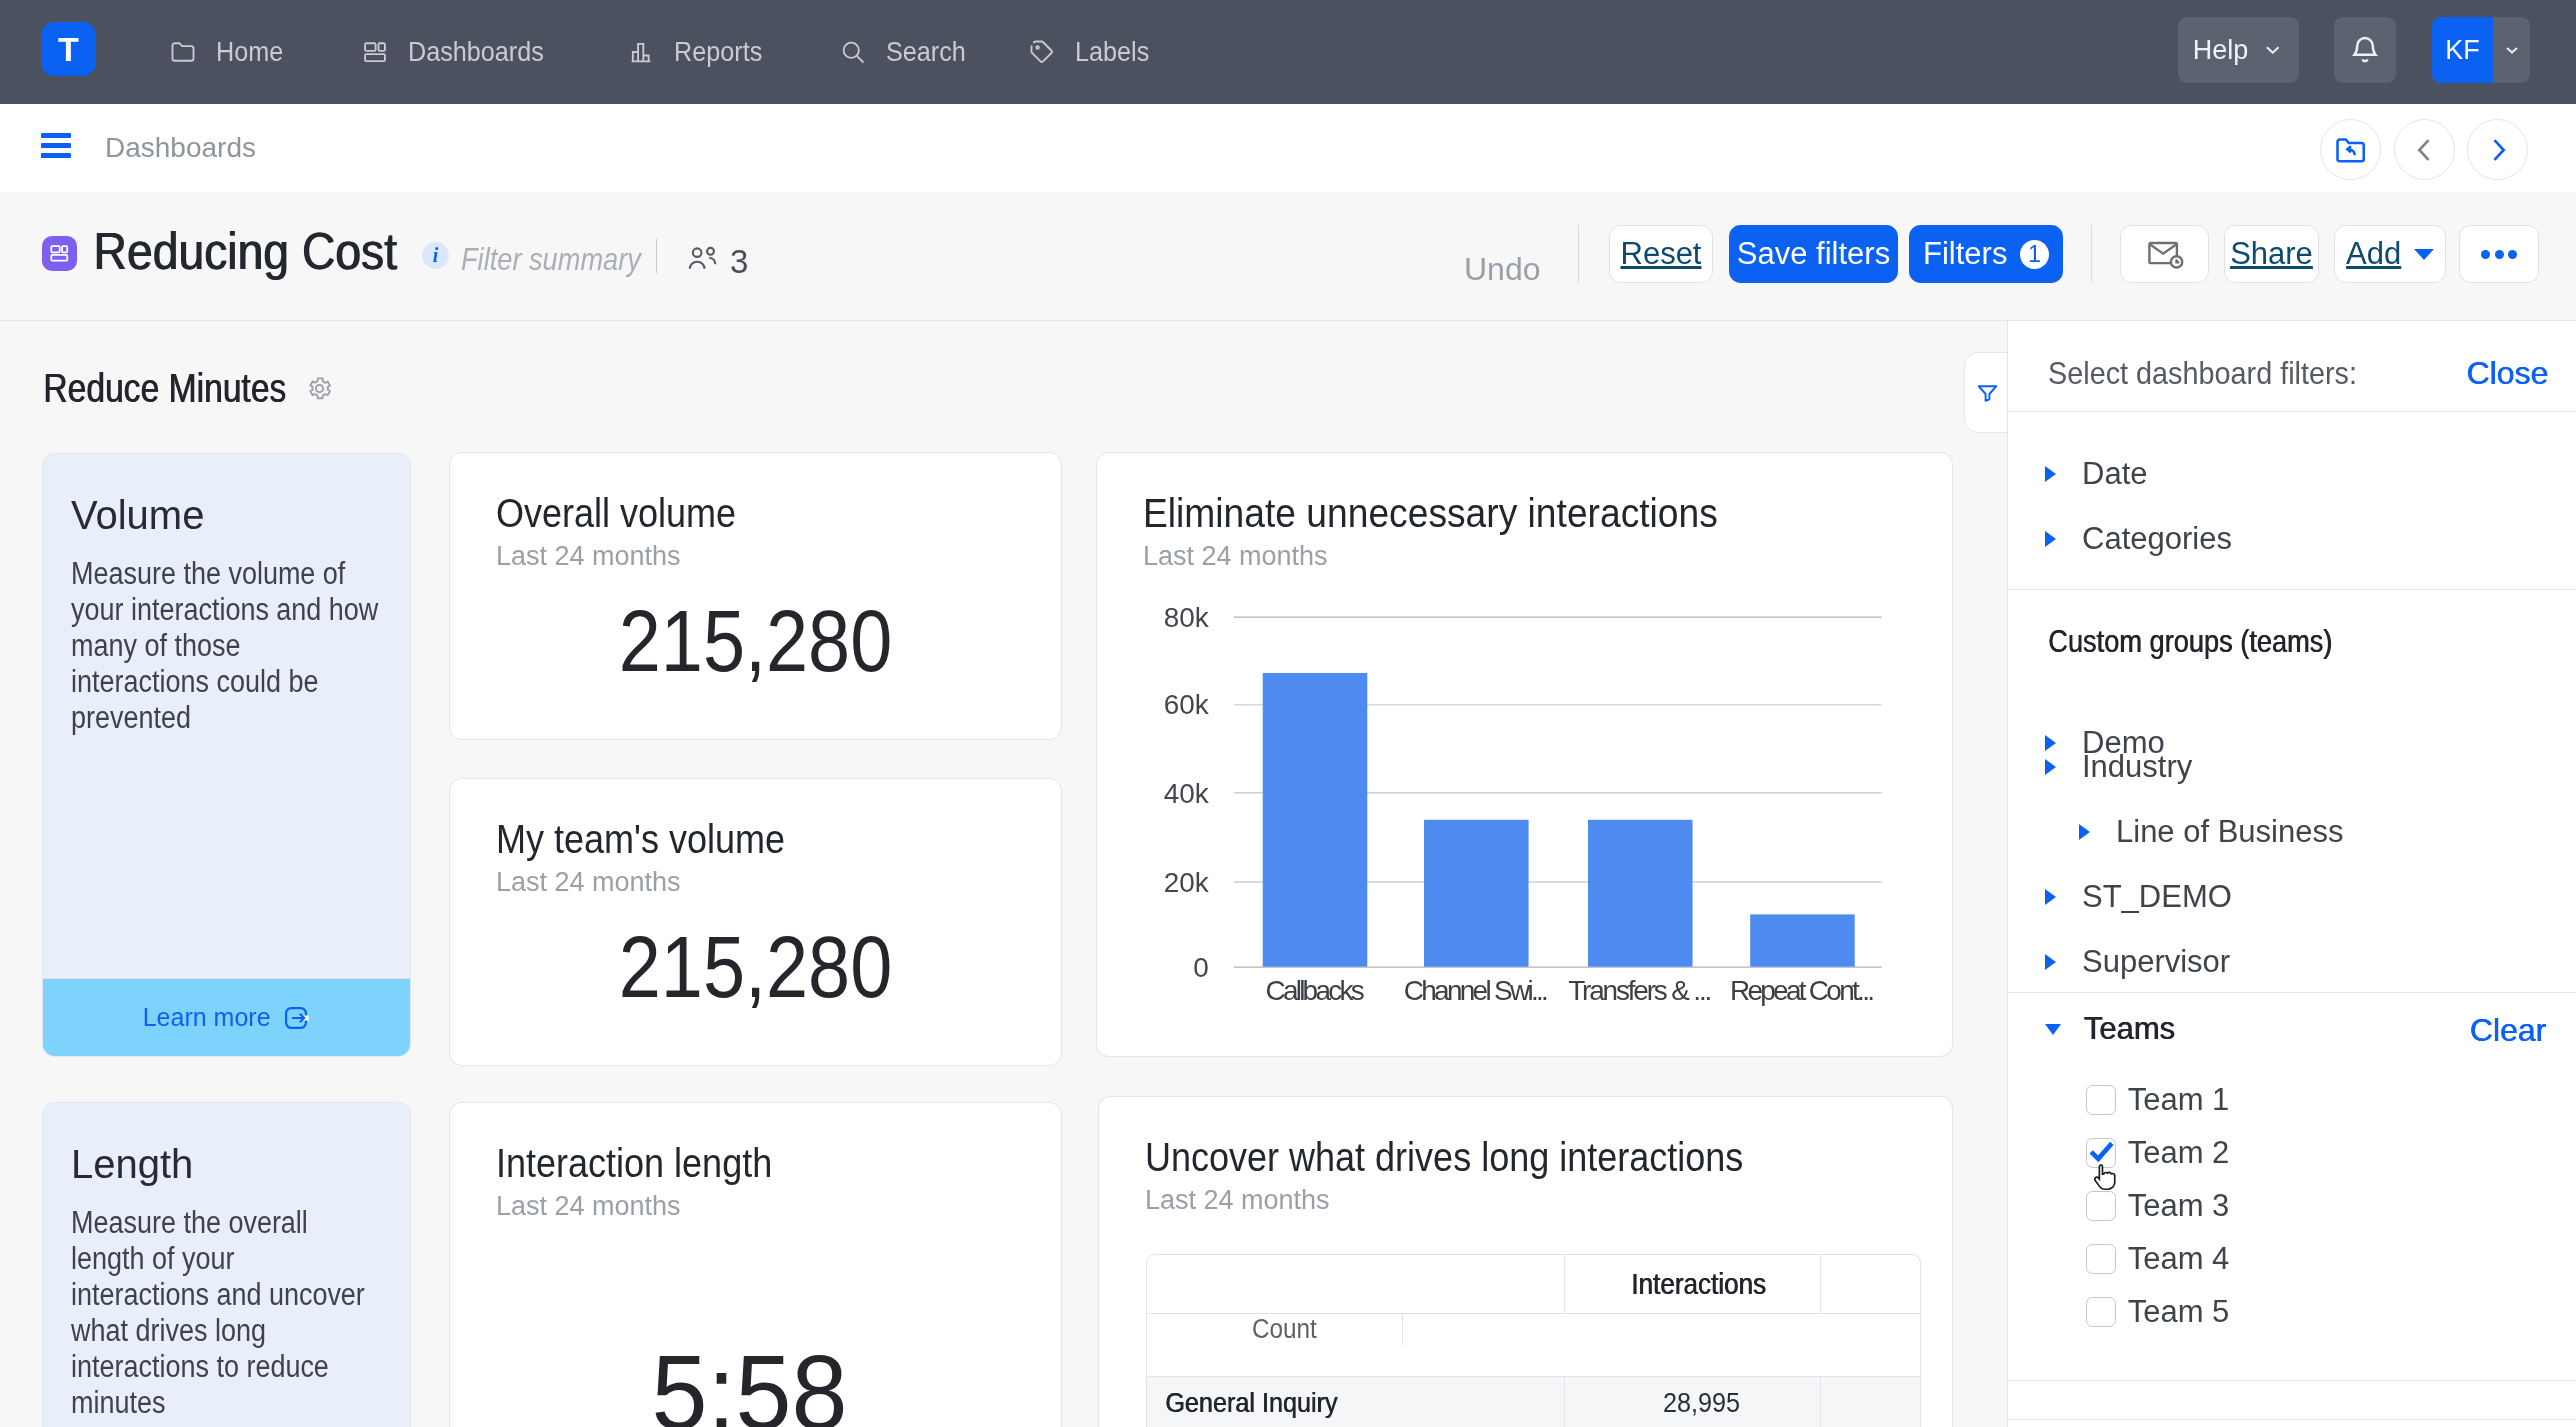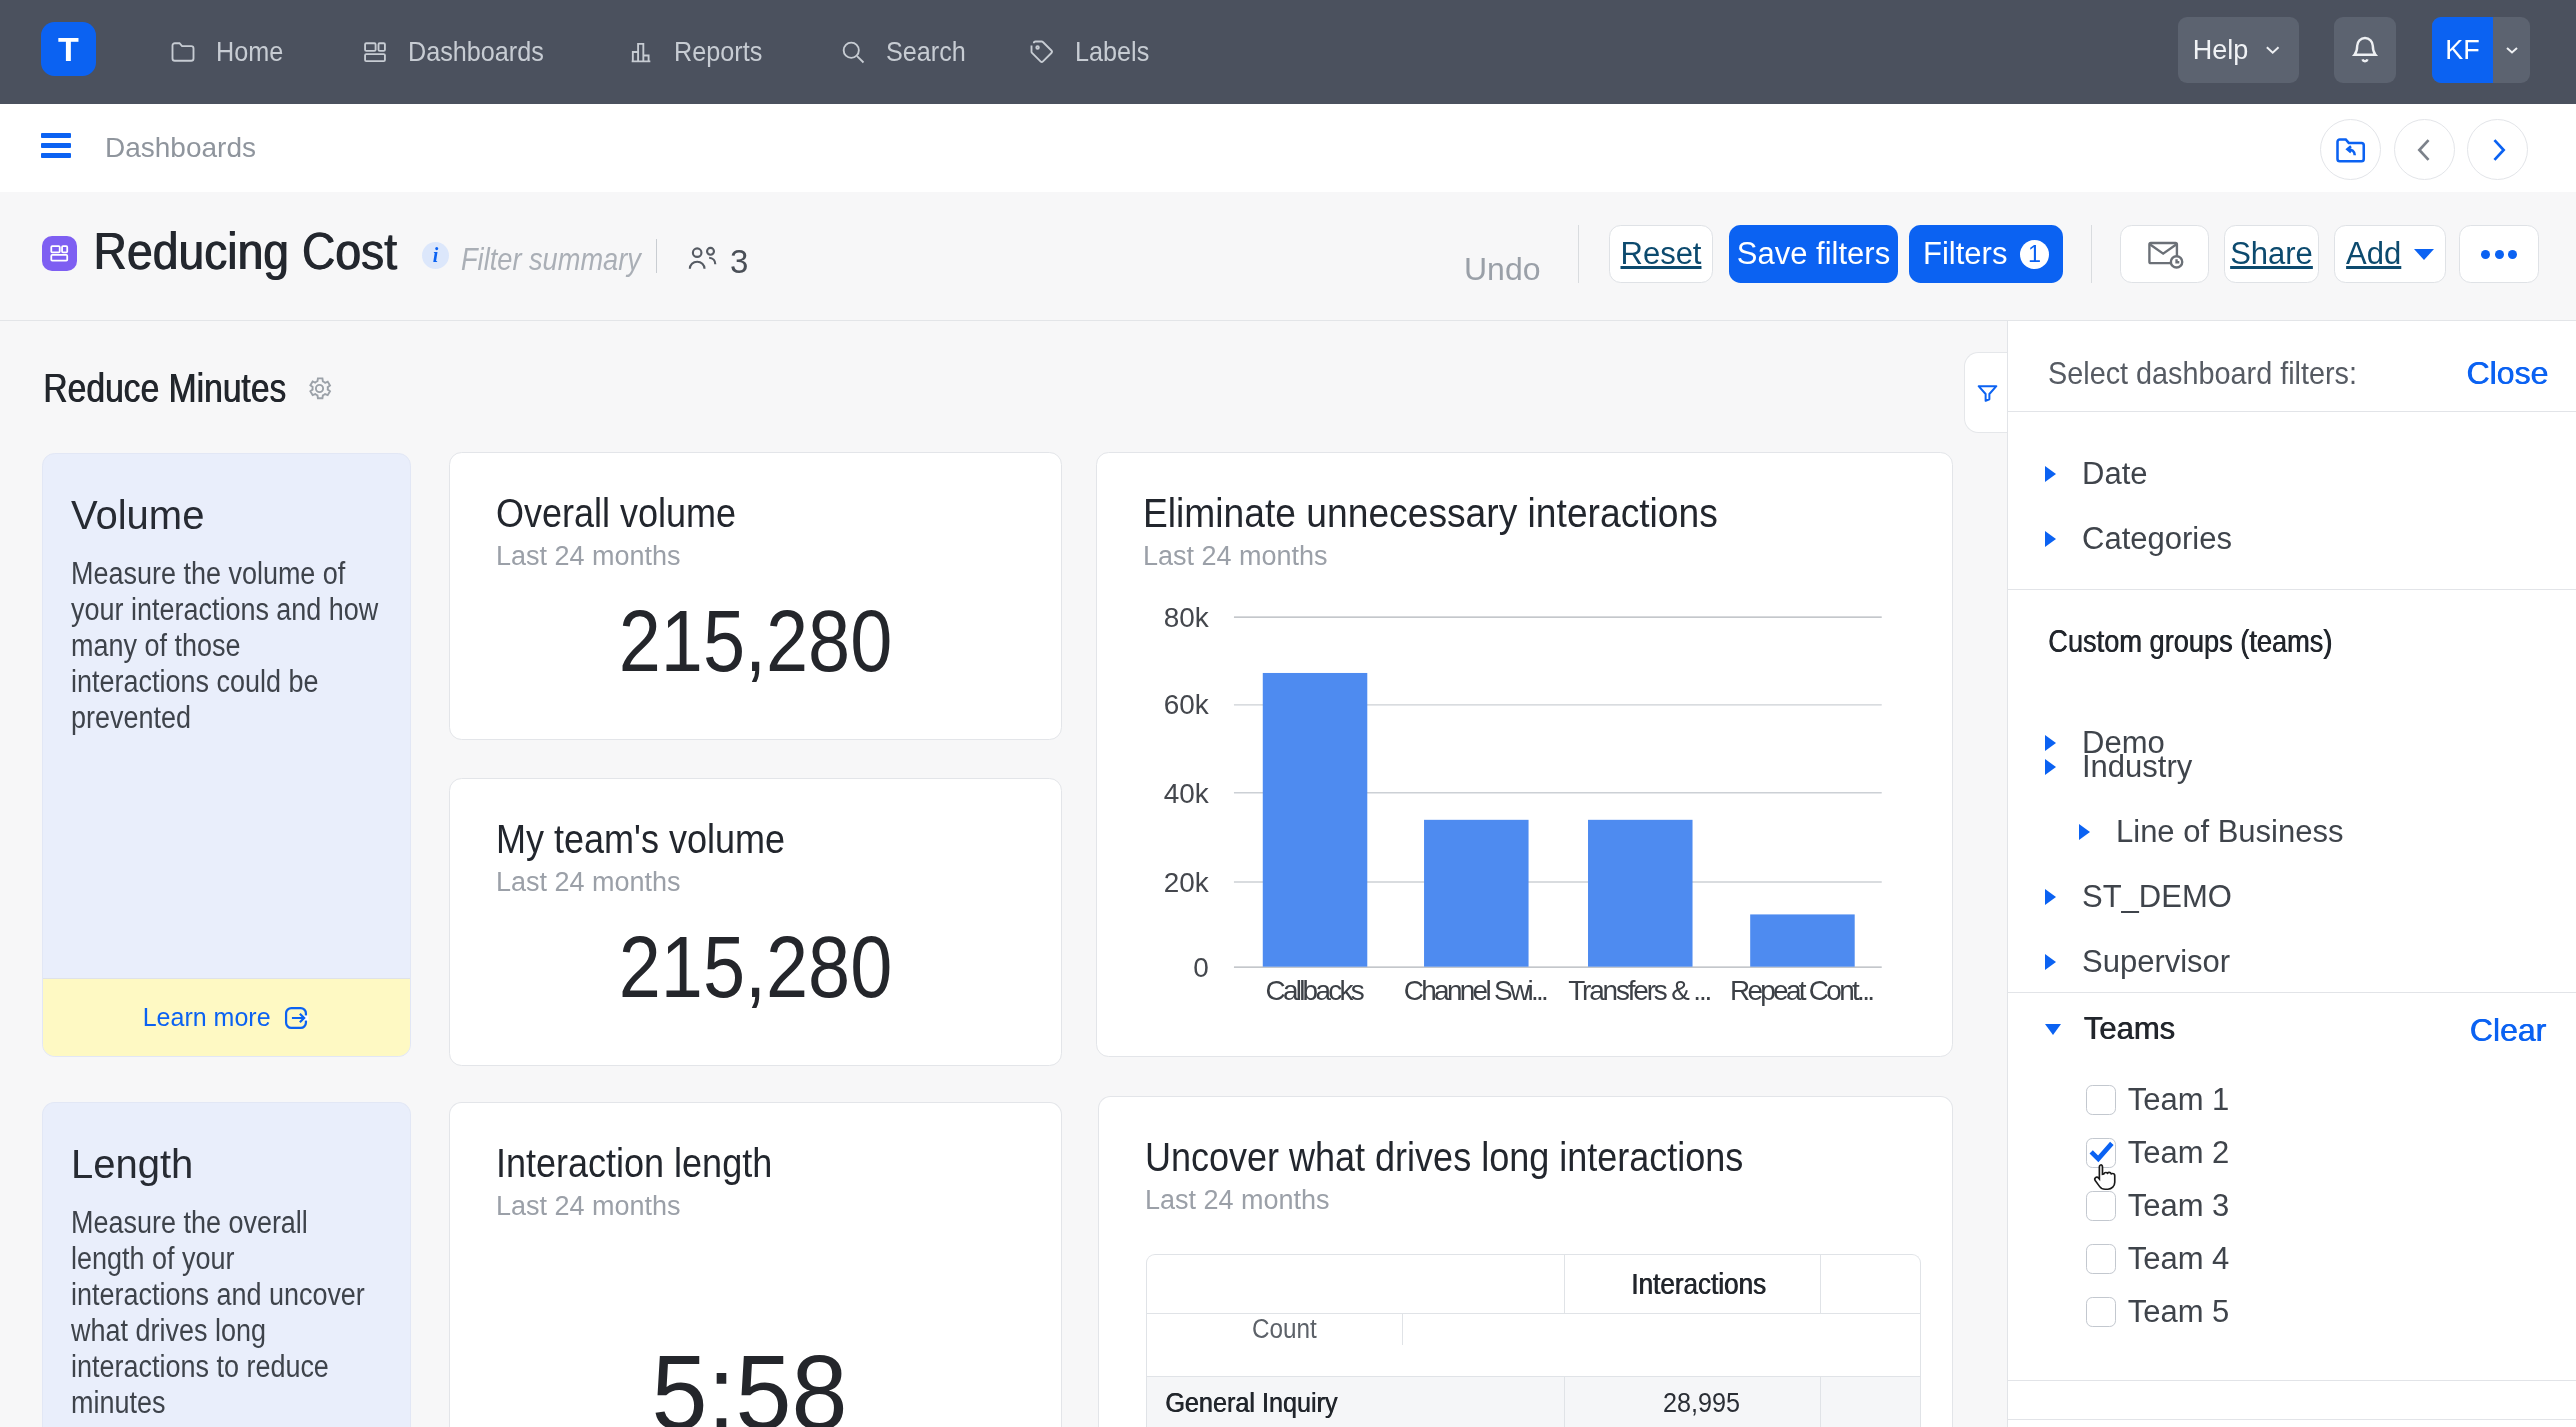--- a/index.html
+++ b/index.html
@@ -193,7 +193,7 @@
     <div style="position:absolute; left:28px; top:102px; font-size:31px; line-height:36px; color:#3e434b; white-space:nowrap;">
         <span class="bodyx" style="display:block;">Measure the volume of<br>your interactions and how<br>many of those<br>interactions could be<br>prevented</span>
       </div>
-    <div style="position:absolute; left:0; bottom:0; width:100%; height:78px; background:#fef9c3; border-top:0.9px solid #dfe2e8; border-radius:0 0 11.7px 11.7px; display:flex; align-items:center; justify-content:center; color:#0b62f2; font-size:25px; font-weight:500;margin-top:8px;">Learn more
+    <div style="position:absolute; left:0; bottom:0; width:100%; height:78px; background:#7dd3fc; border-top:0.9px solid #dfe2e8; border-radius:0 0 11.7px 11.7px; display:flex; align-items:center; justify-content:center; color:#0b62f2; font-size:25px; font-weight:500;margin-top:8px;">Learn more
       <svg width="28" height="28" viewBox="0 0 24 24" fill="none" style="margin-left:11.7px;">
           <rect x="3.5" y="3.5" width="17" height="17" rx="4.5" stroke="#0b62f2" stroke-width="1.9"></rect>
           <path d="M20.5 9.8v4.4" stroke="#ffffff" stroke-width="4.5"></path>

